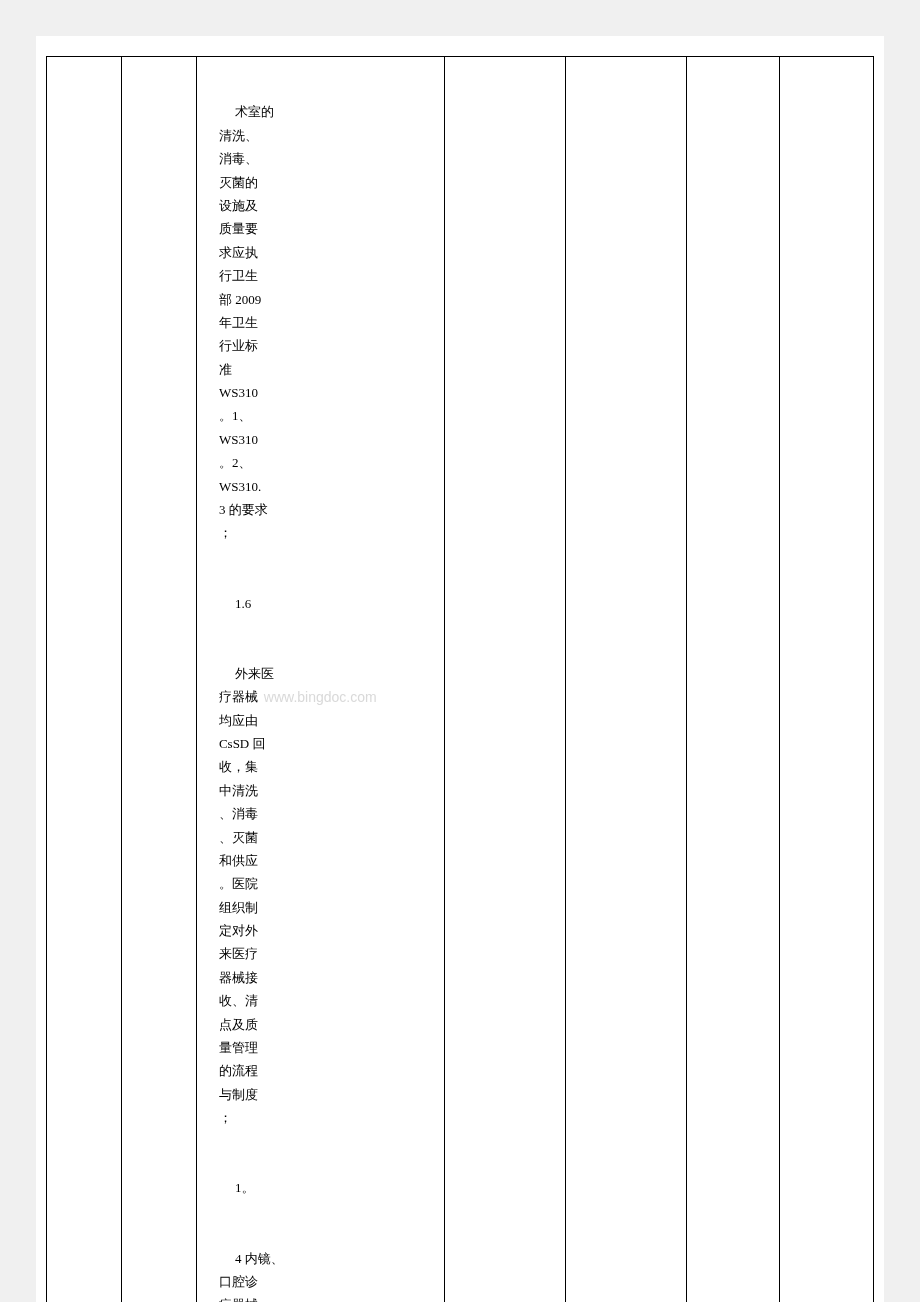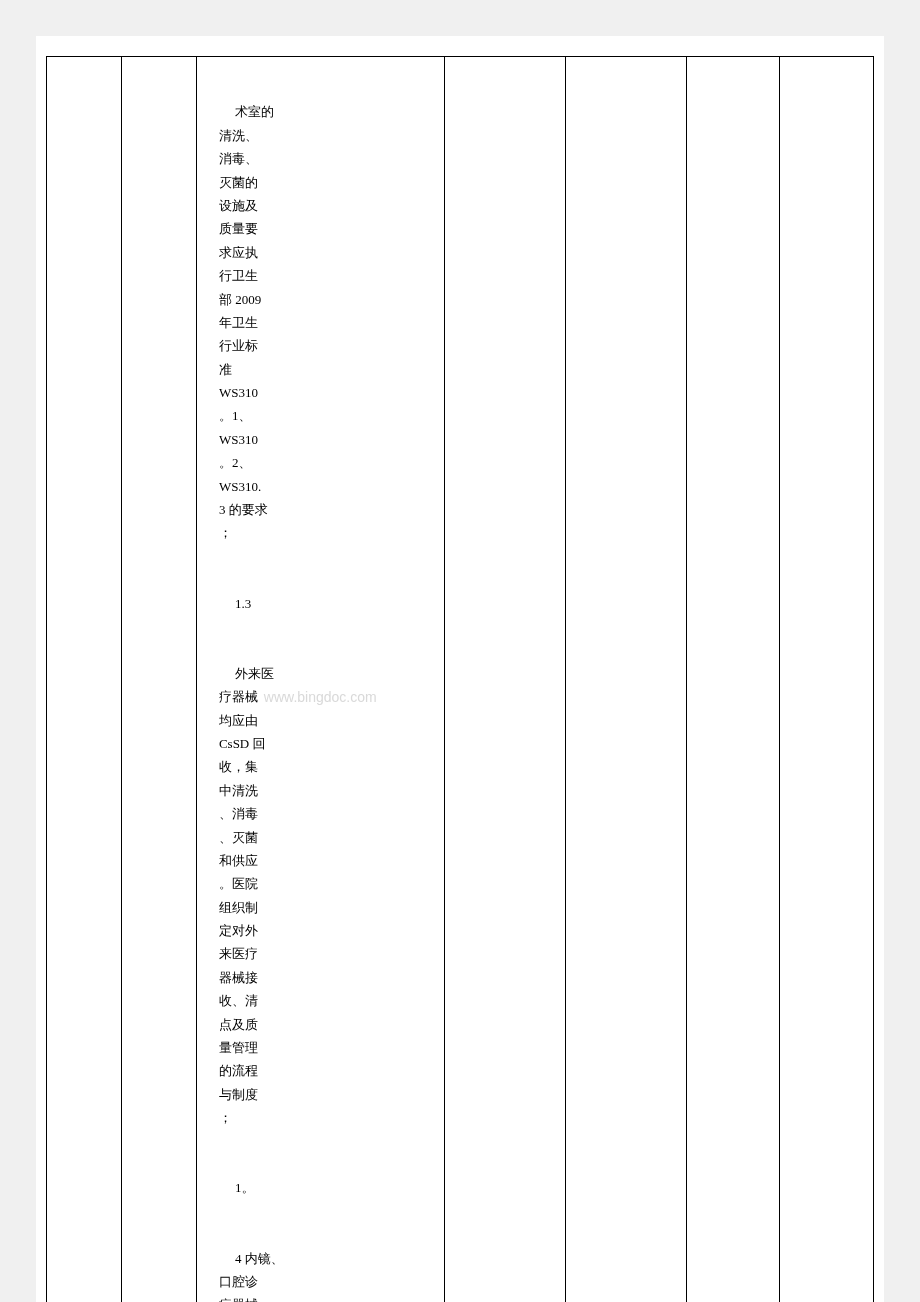--- a/index.html
+++ b/index.html
@@ -115,7 +115,7 @@
 3 的要求
 ；</span>
             <br>
-            <span class="indent">1.3</span>
+            <span class="indent">1.6</span>
             <br>
             <span>外来医
 疗器械

